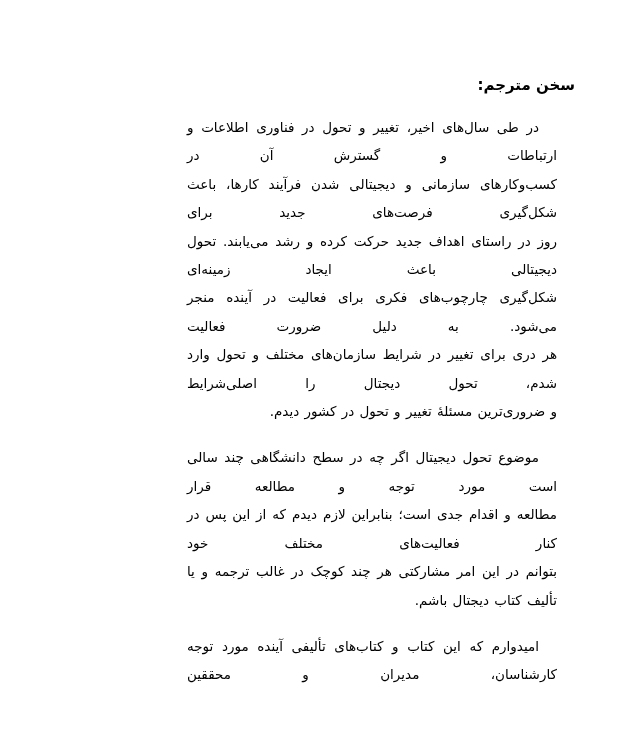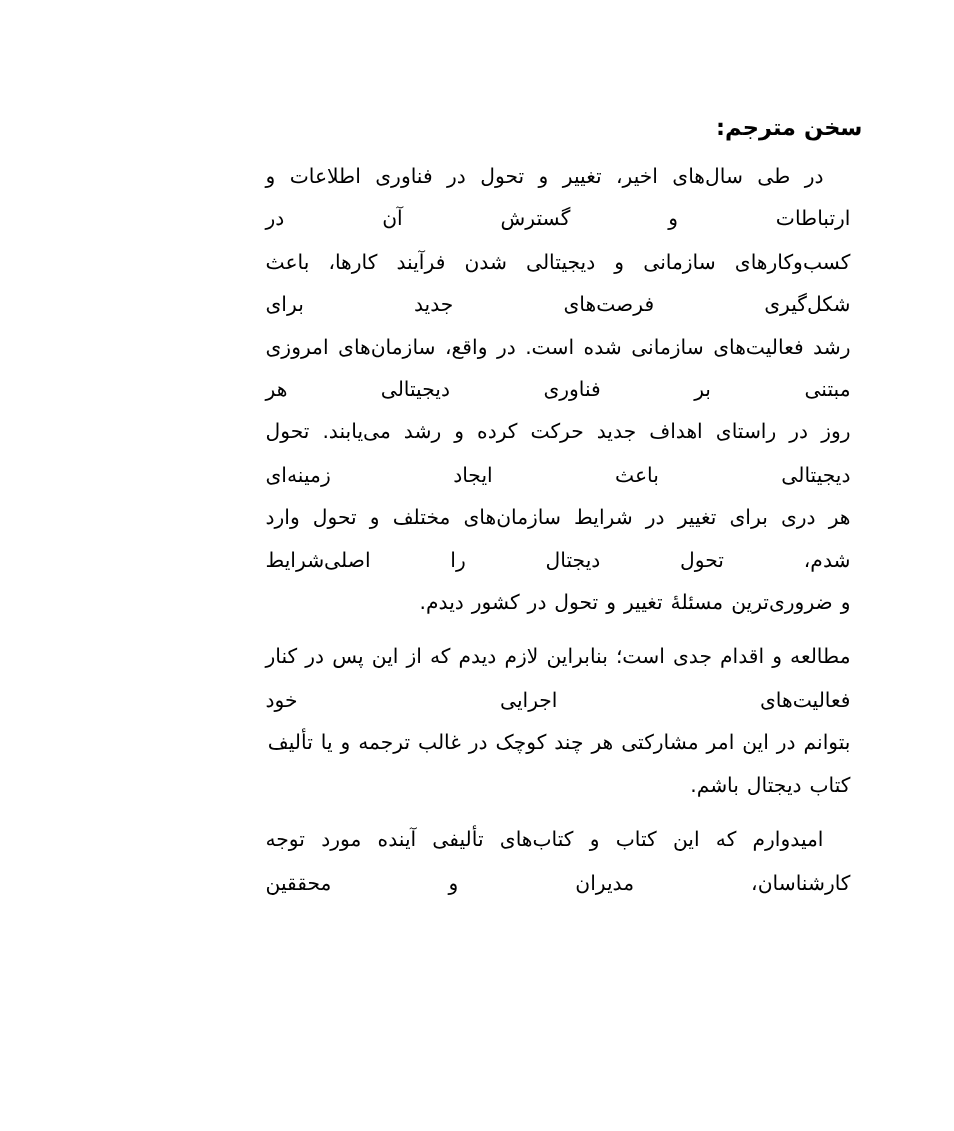--- a/index.html
+++ b/index.html
@@ -30,7 +30,7 @@
     text-align: right;
   }
   .para {
-    margin: 8px;
+    margin: 18px;
     padding: 0;
   }
   .line {

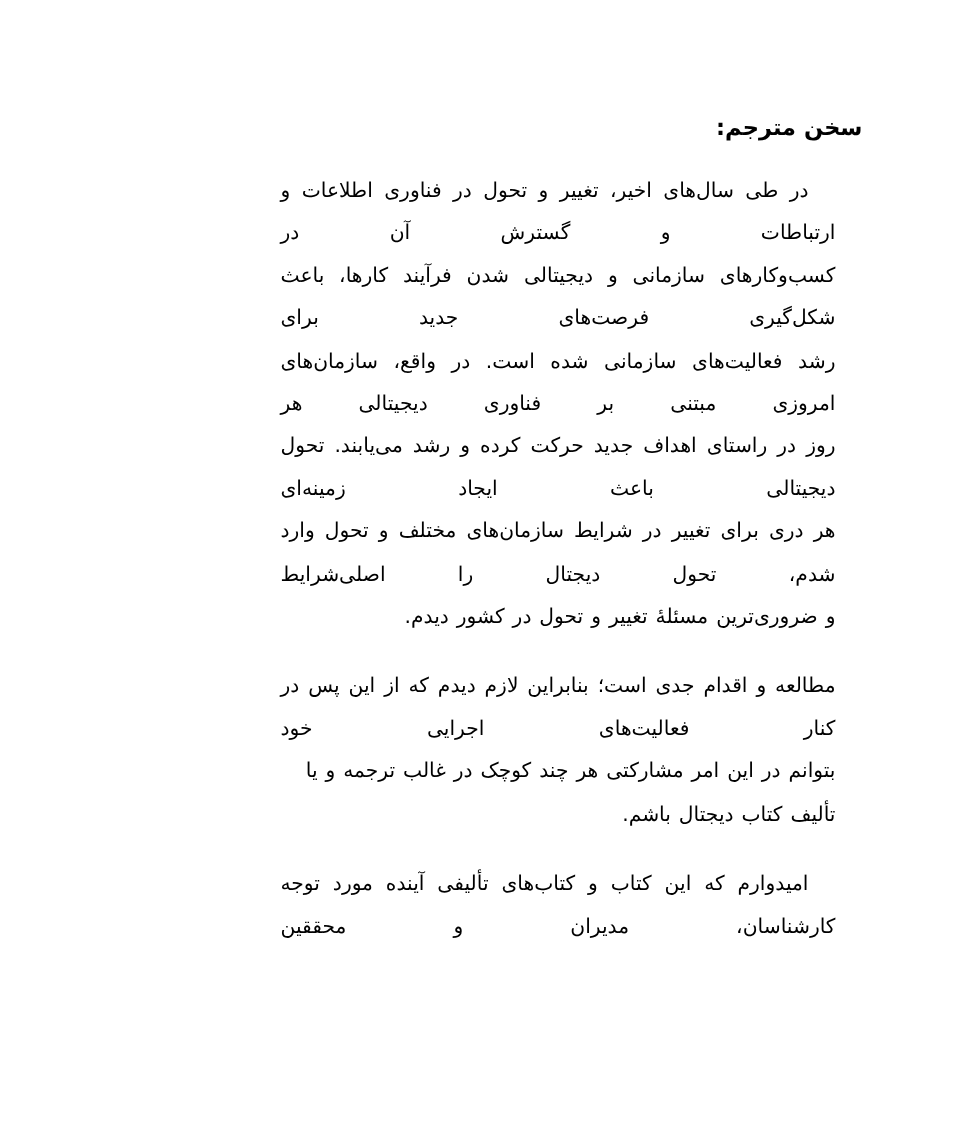--- a/index.html
+++ b/index.html
@@ -58,7 +58,6 @@
   <div class="para">
     <div class="line first">در طی سال‌های اخیر، تغییر و تحول در فناوری اطلاعات و ارتباطات و گسترش آن در</div>
     <div class="line">کسب‌وکارهای سازمانی و دیجیتالی شدن فرآیند کارها، باعث شکل‌گیری فرصت‌های جدید برای</div>
-    <div class="line">رشد فعالیت‌های سازمانی شده است. در واقع، سازمان‌های امروزی مبتنی بر فناوری دیجیتالی هر</div>
     <div class="line">روز در راستای اهداف جدید حرکت کرده و رشد می‌یابند. تحول دیجیتالی باعث ایجاد زمینه‌ای</div>
     <div class="line">هر دری برای تغییر در شرایط سازمان‌های مختلف و تحول وارد شدم، تحول دیجتال را اصلی‌شرایط</div>
     <div class="line plast">و ضروری‌ترین مسئلهٔ تغییر و تحول در کشور دیدم.</div>

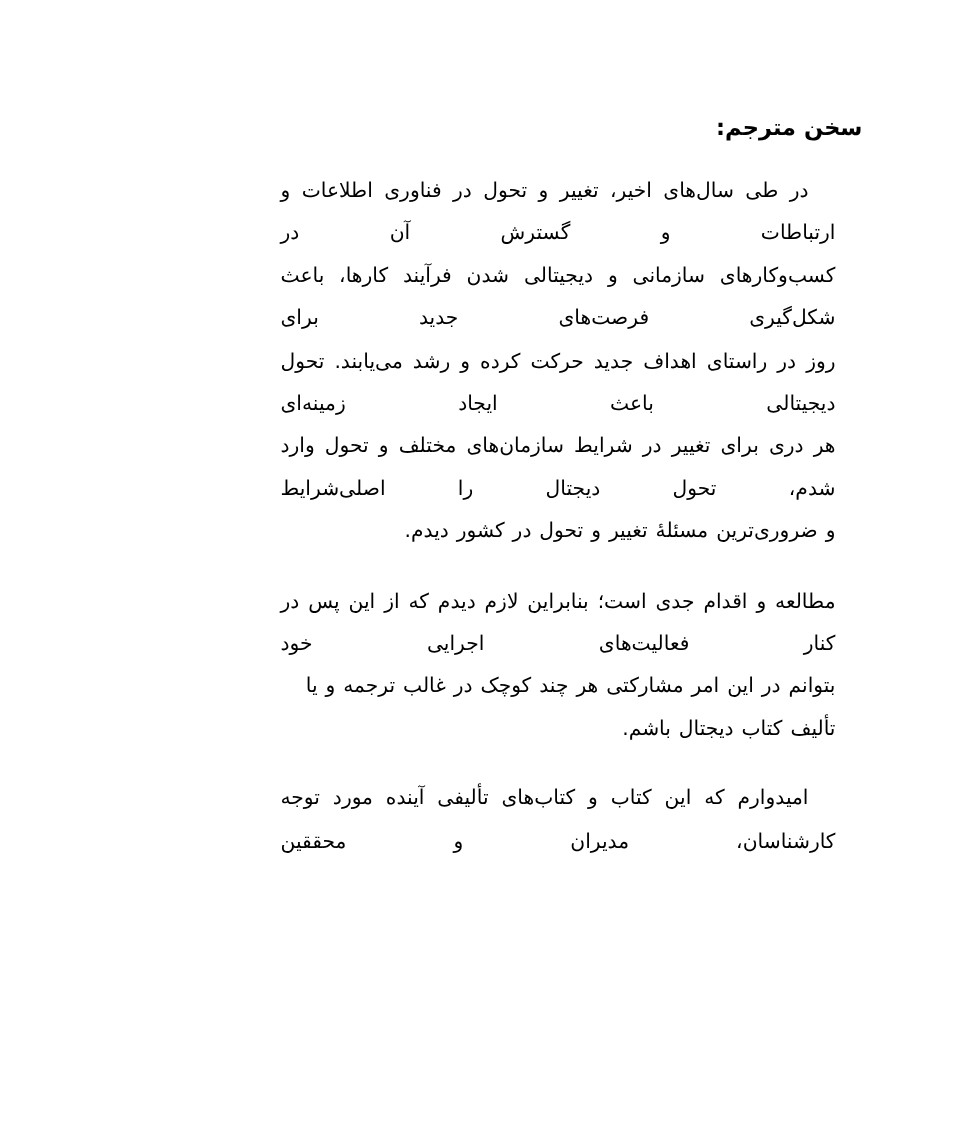--- a/index.html
+++ b/index.html
@@ -59,6 +59,7 @@
     <div class="line first">در طی سال‌های اخیر، تغییر و تحول در فناوری اطلاعات و ارتباطات و گسترش آن در</div>
     <div class="line">کسب‌وکارهای سازمانی و دیجیتالی شدن فرآیند کارها، باعث شکل‌گیری فرصت‌های جدید برای</div>
     <div class="line">روز در راستای اهداف جدید حرکت کرده و رشد می‌یابند. تحول دیجیتالی باعث ایجاد زمینه‌ای</div>
+    <div class="line">شکل‌گیری چارچوب‌های فکری برای فعالیت در آینده منجر می‌شود. به دلیل ضرورت فعالیت</div>
     <div class="line">هر دری برای تغییر در شرایط سازمان‌های مختلف و تحول وارد شدم، تحول دیجتال را اصلی‌شرایط</div>
     <div class="line plast">و ضروری‌ترین مسئلهٔ تغییر و تحول در کشور دیدم.</div>
   </div>

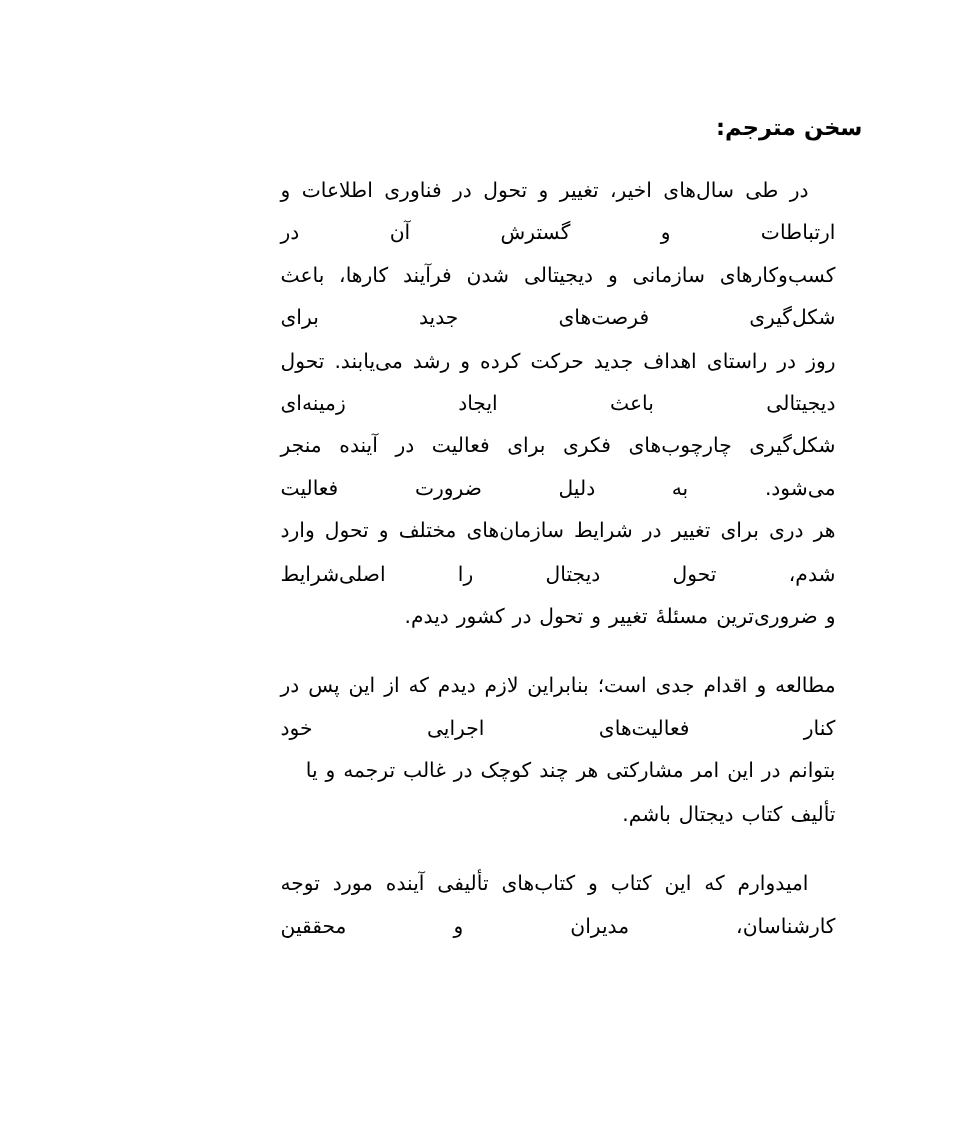--- a/index.html
+++ b/index.html
@@ -44,7 +44,6 @@
     text-indent: 18px;
   }
   .line.plast {
-    text-align: right;
     text-align-last: right;
   }
 </style>

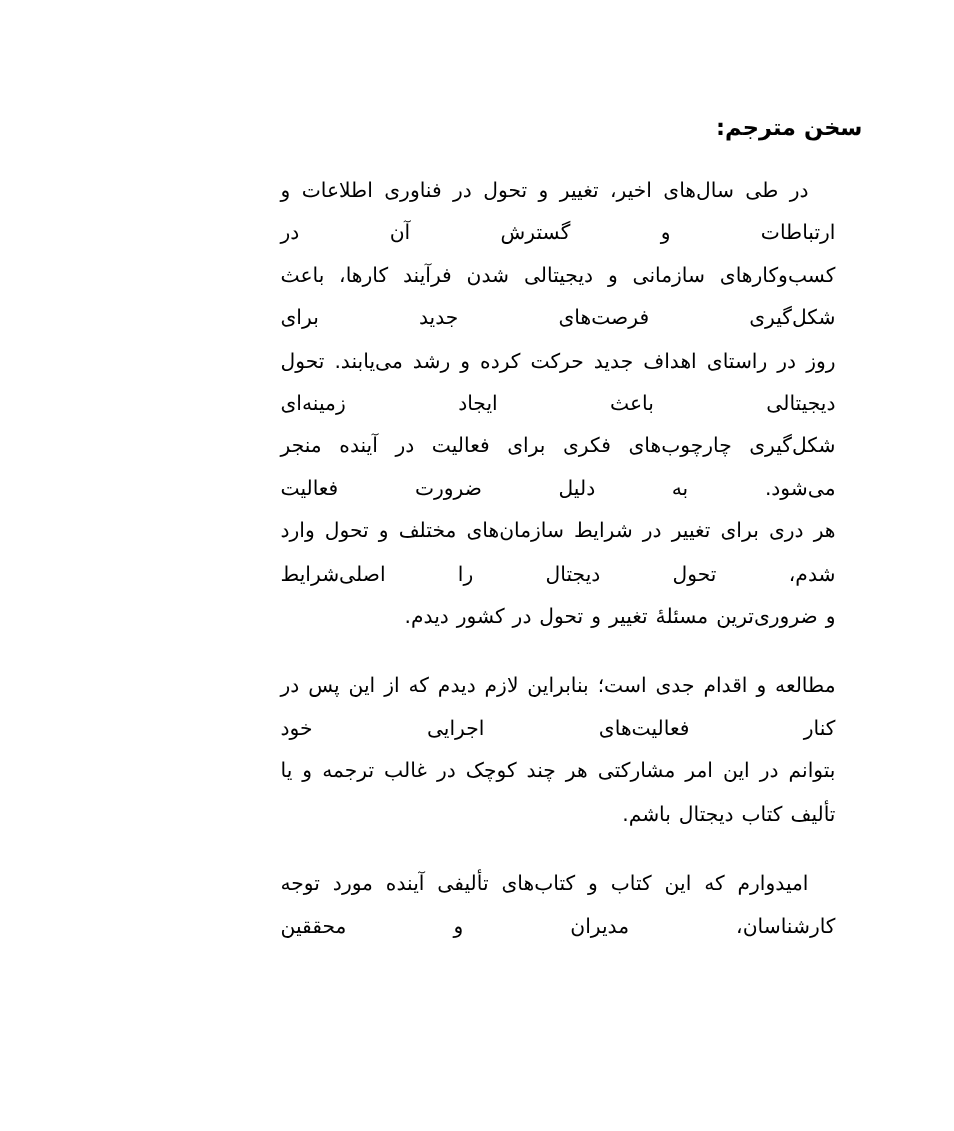--- a/index.html
+++ b/index.html
@@ -64,6 +64,7 @@
   </div>
 
   <div class="para">
+    <div class="line first">موضوع تحول دیجیتال اگر چه در سطح دانشگاهی چند سالی است مورد توجه و مطالعه قرار</div>
     <div class="line">مطالعه و اقدام جدی است؛ بنابراین لازم دیدم که از این پس در کنار فعالیت‌های اجرایی خود</div>
     <div class="line plast">بتوانم در این امر مشارکتی هر چند کوچک در غالب ترجمه و یا تألیف کتاب دیجتال باشم.</div>
   </div>

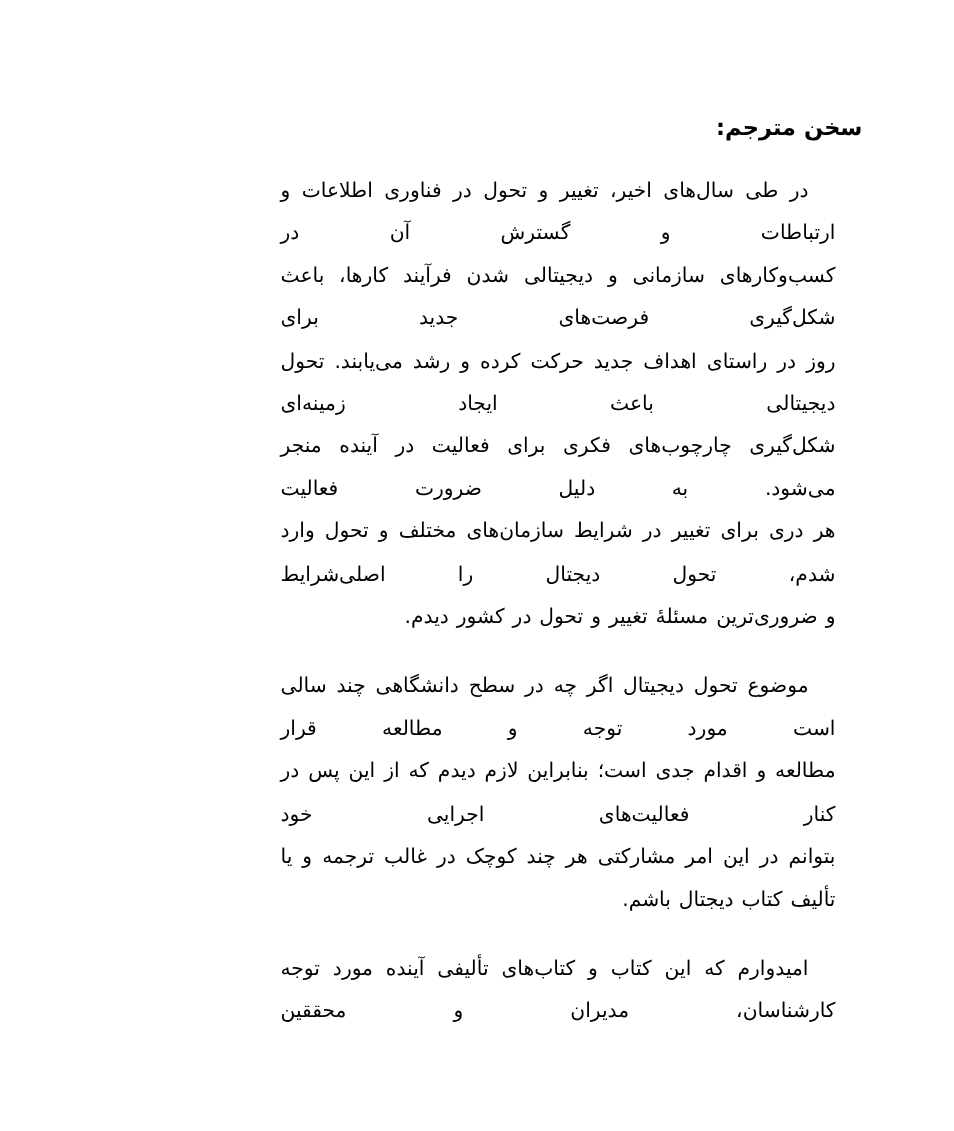--- a/index.html
+++ b/index.html
@@ -65,7 +65,7 @@
 
   <div class="para">
     <div class="line first">موضوع تحول دیجیتال اگر چه در سطح دانشگاهی چند سالی است مورد توجه و مطالعه قرار</div>
-    <div class="line">مطالعه و اقدام جدی است؛ بنابراین لازم دیدم که از این پس در کنار فعالیت‌های اجرایی خود</div>
+    <div class="line">مطالعه و اقدام جدی است؛ بنابراین لازم دیدم که از این پس در کنار فعالیت‌های مختلف خود</div>
     <div class="line plast">بتوانم در این امر مشارکتی هر چند کوچک در غالب ترجمه و یا تألیف کتاب دیجتال باشم.</div>
   </div>
 

